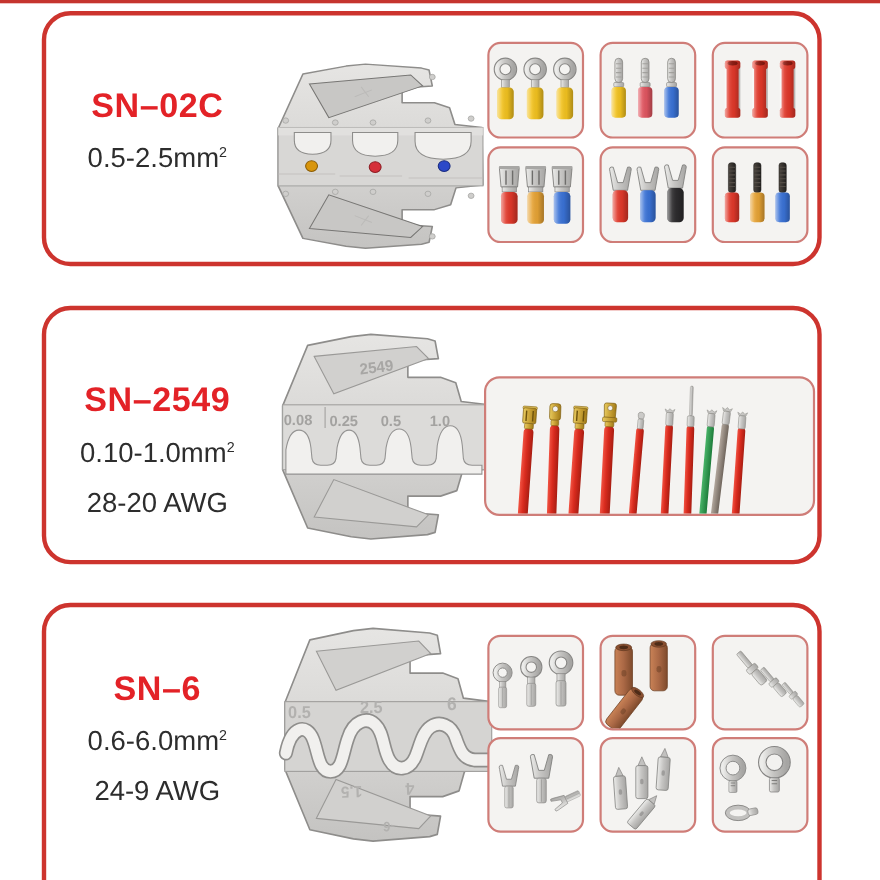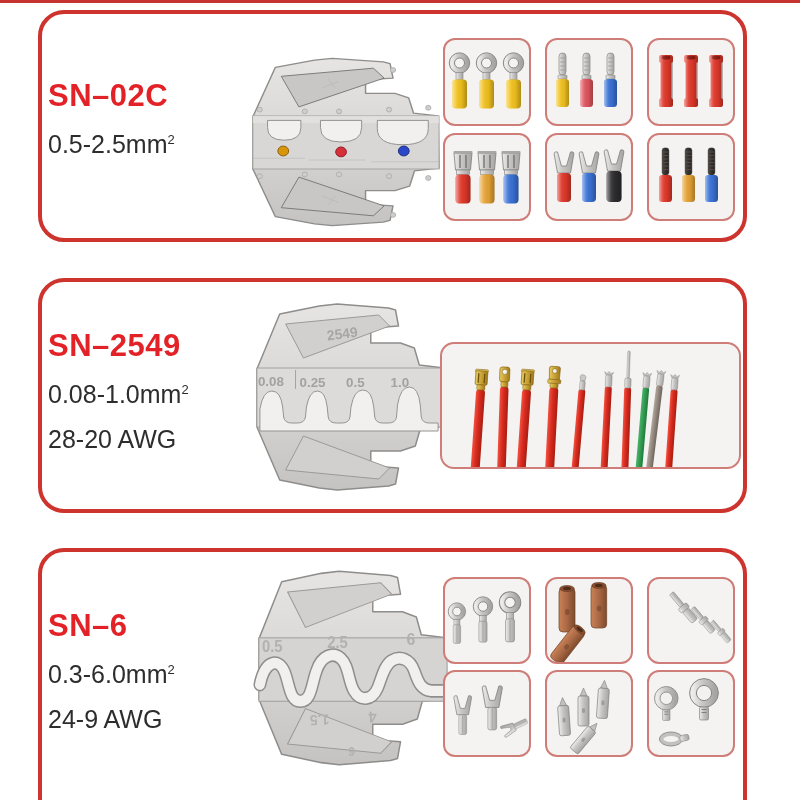--- a/index.html
+++ b/index.html
@@ -11,7 +11,7 @@
   #p1{top:10px;height:232px;}
   #p2{top:278px;height:235px;}
   #p3{top:548px;height:286px;}
-  .textblock{position:absolute;left:6px;width:190px;}
+  .textblock{position:absolute;left:6px;width:190px;text-align:center;}
   #p1 .textblock{top:64px}
   #p2 .textblock{top:46px}
   #p3 .textblock{top:56px}

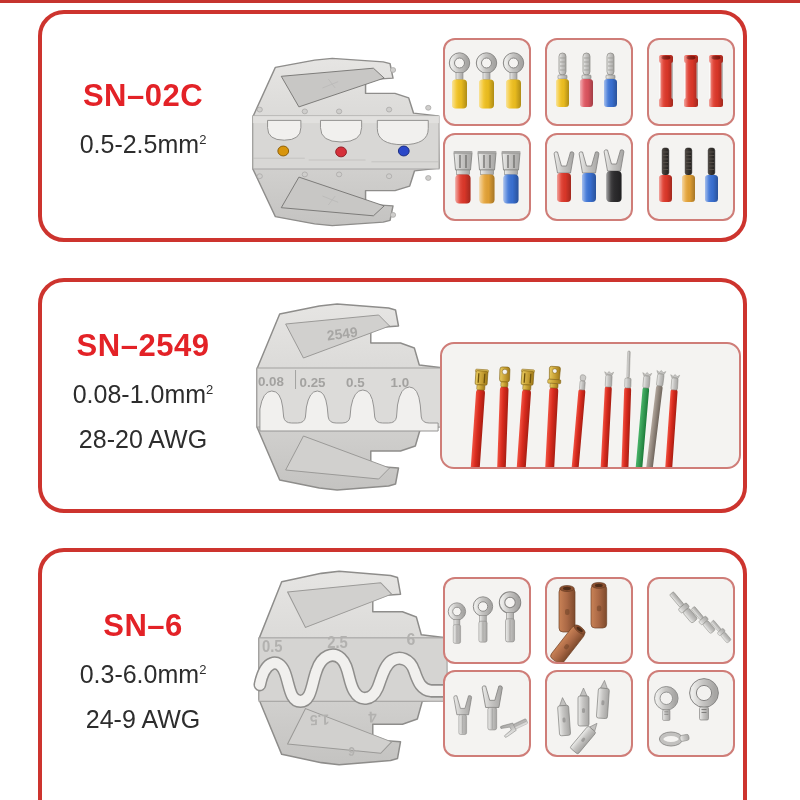--- a/index.html
+++ b/index.html
@@ -13,7 +13,7 @@
   #p3{top:548px;height:286px;}
   .textblock{position:absolute;left:6px;width:190px;text-align:center;}
   #p1 .textblock{top:64px}
-  #p2 .textblock{top:46px}
+  #p2 .textblock{top:64px}
   #p3 .textblock{top:56px}
   .model-title{margin:0 0 9px 0;font-size:31px;font-weight:bold;color:#e32227;letter-spacing:.5px;}
   .spec{font-size:25px;color:#2d2d2d;line-height:1.16;margin-top:16px;}

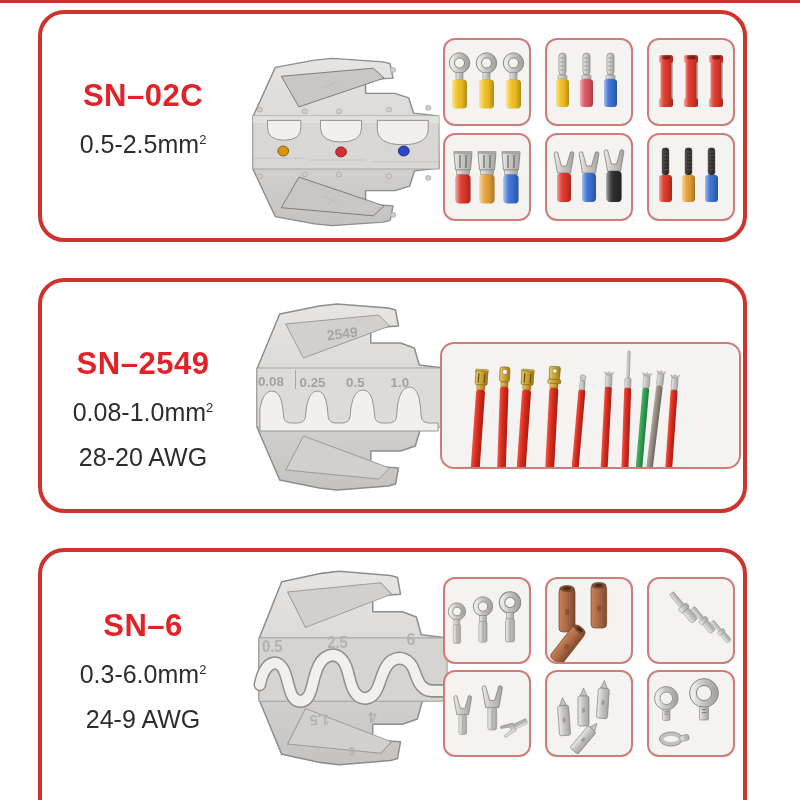--- a/index.html
+++ b/index.html
@@ -328,7 +328,7 @@
 <section class="panel" id="p2">
   <div class="textblock">
     <h2 class="model-title">SN–2549</h2>
-    <div class="spec"><span>0.08-1.0mm</span><sup>2</sup></div>
+    <div class="spec"><span>0.10-1.0mm</span><sup>2</sup></div>
     <div class="spec">28-20 AWG</div>
   </div>
 

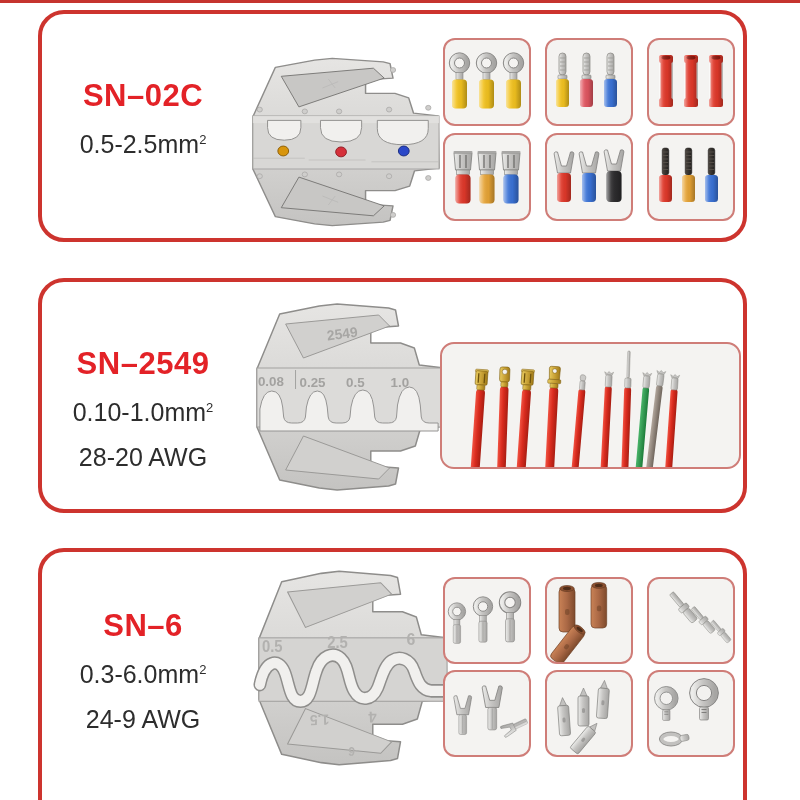--- a/index.html
+++ b/index.html
@@ -395,7 +395,7 @@
 <section class="panel" id="p3">
   <div class="textblock">
     <h2 class="model-title">SN–6</h2>
-    <div class="spec"><span>0.3-6.0mm</span><sup>2</sup></div>
+    <div class="spec"><span>0.6-6.0mm</span><sup>2</sup></div>
     <div class="spec">24-9 AWG</div>
   </div>
 

